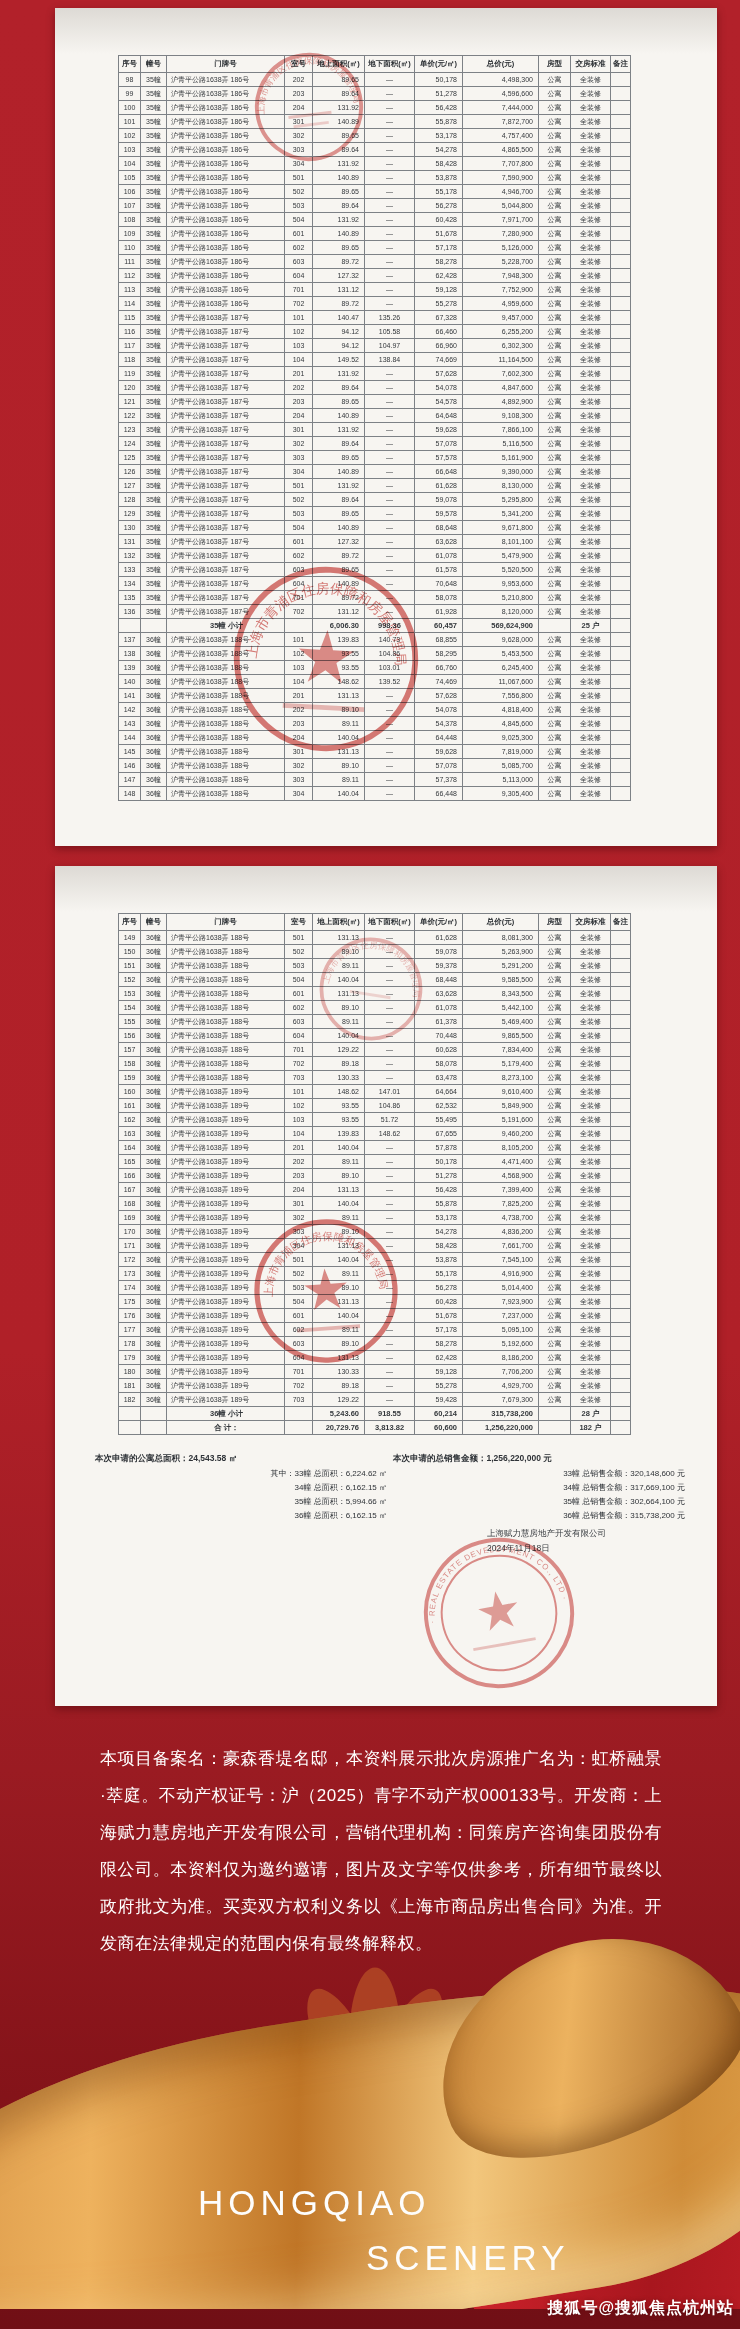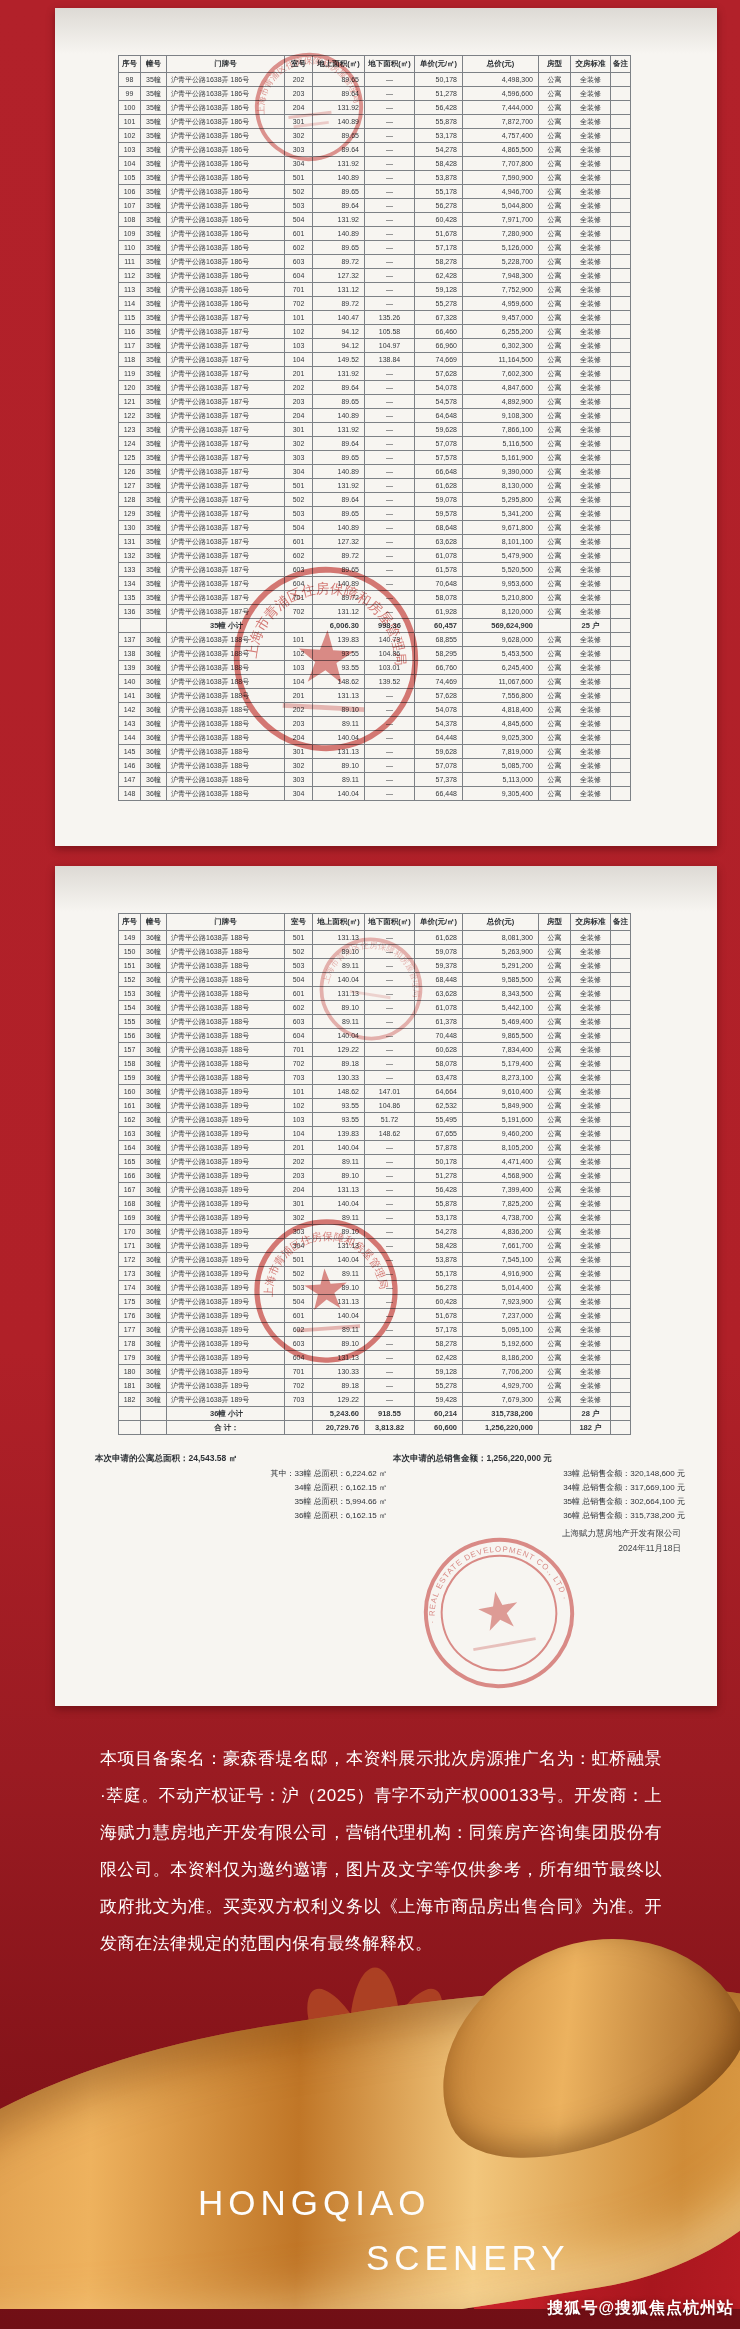--- a/index.html
+++ b/index.html
@@ -24,7 +24,7 @@
   .sum-col{flex:1;font-size:8px;line-height:14px;}
   .sum-title{font-weight:bold;font-size:8.5px;margin-bottom:2px;white-space:nowrap;}
   .sum-col [data-list] div{padding-left:14px;white-space:nowrap;text-align:right;}
-  .signature{position:absolute;left:396px;top:660px;width:230px;text-align:right;color:#3a3e42;font-size:8.5px;line-height:15px;}
+  .signature{position:absolute;left:432px;top:660px;width:230px;text-align:left;color:#3a3e42;font-size:8.5px;line-height:15px;}
   
   .stamp{position:absolute;mix-blend-mode:multiply;color:rgba(196,43,38,.62);pointer-events:none;}
   .stamp svg{width:100%;height:100%;}

